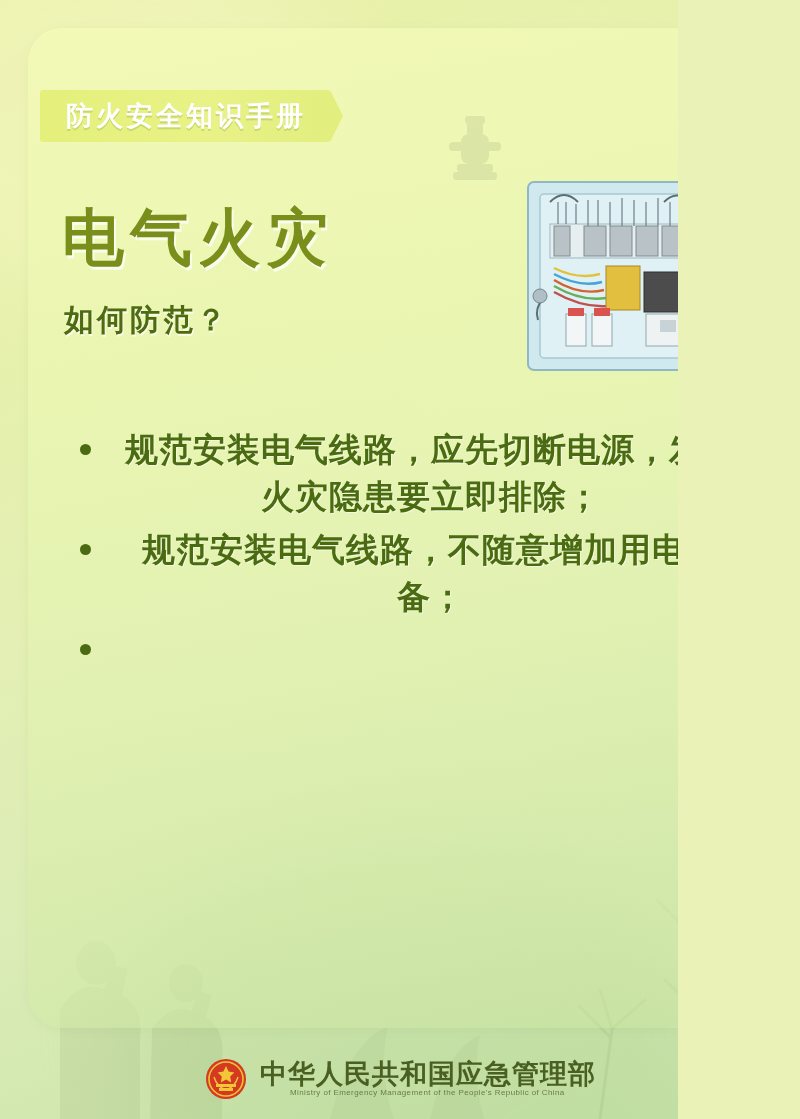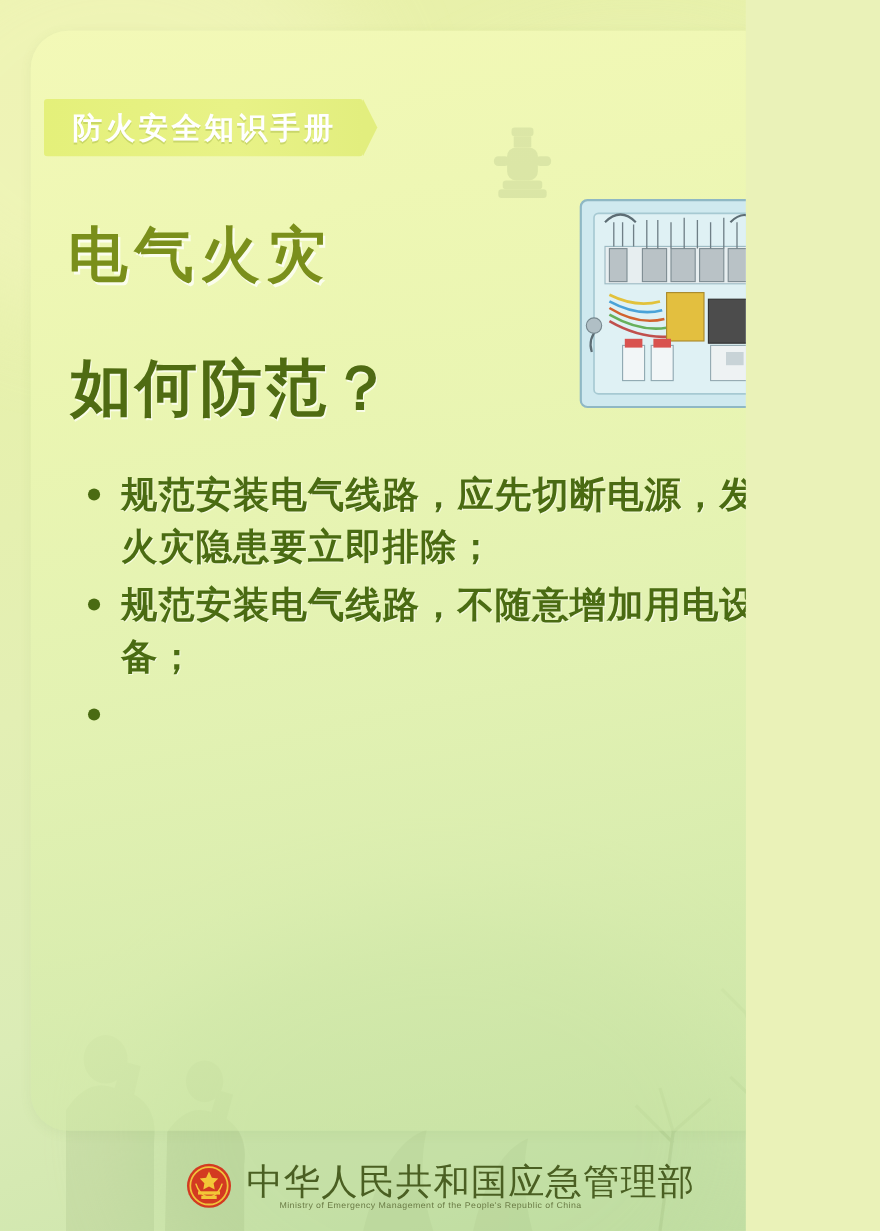--- a/index.html
+++ b/index.html
@@ -19,6 +19,7 @@
     height: 1119px;
     background: linear-gradient(160deg, #e9f0a8 0%, #e7f1ac 22%, #e3efb4 48%, #dbecb6 70%, #cfe6ae 88%, #c3dfa4 100%);
     overflow: hidden;
+    text-align: center;
   }
   
   .bg-blob {

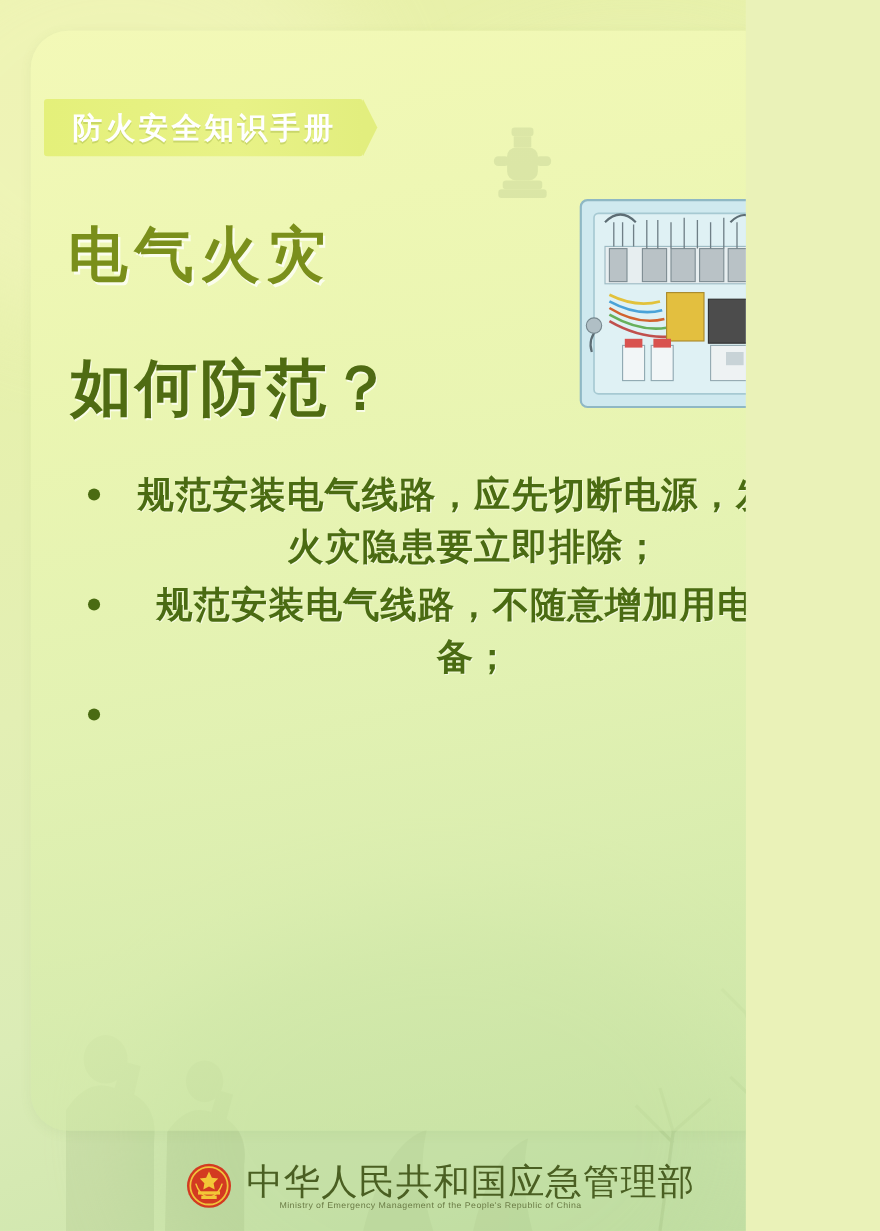--- a/index.html
+++ b/index.html
@@ -95,7 +95,7 @@
     position: absolute;
     left: 34px;
     top: 168px;
-    font-size: 54px;
+    font-size: 62px;
     font-weight: bold;
     letter-spacing: 6px;
     color: #7a8f1b;

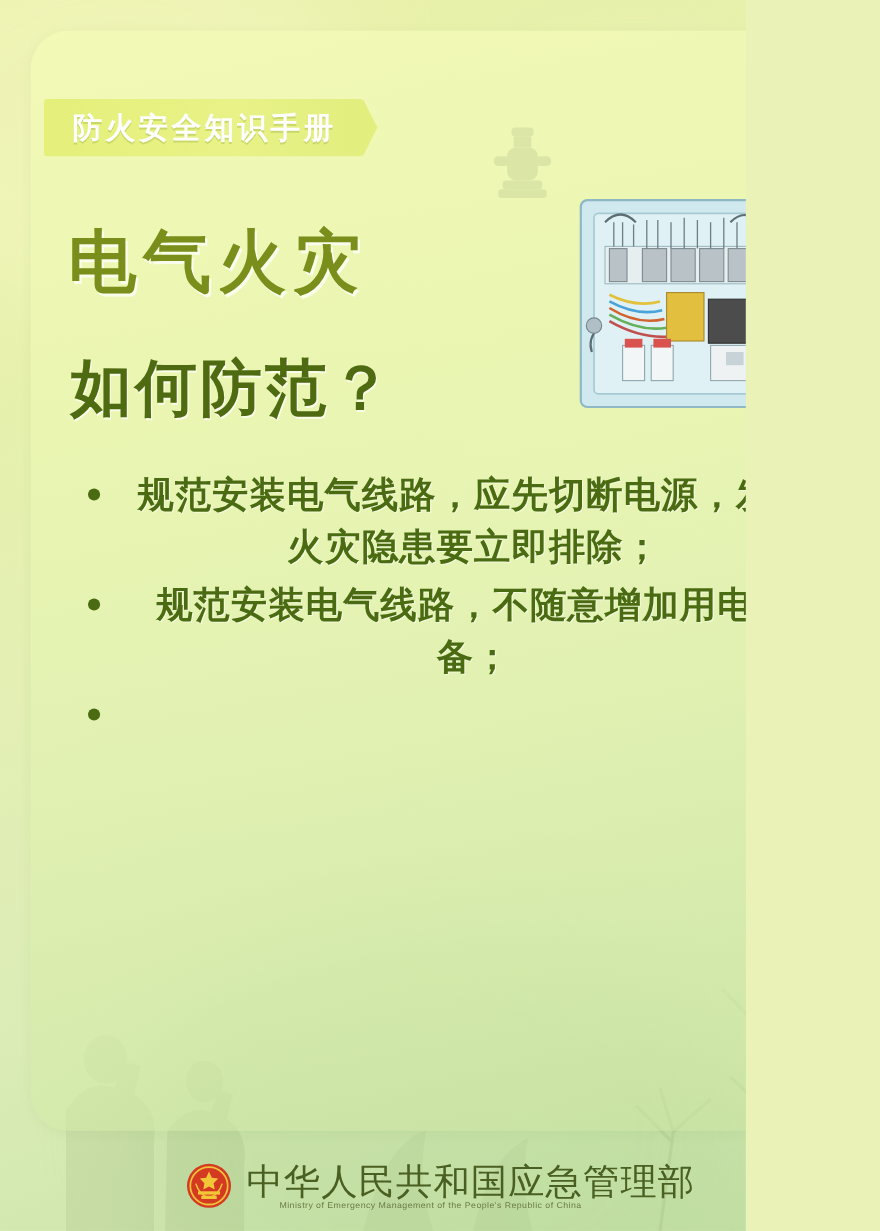--- a/index.html
+++ b/index.html
@@ -104,8 +104,8 @@
   .subtitle {
     position: absolute;
     left: 36px;
-    top: 288px;
-    font-size: 56px;
+    top: 272px;
+    font-size: 30px;
     font-weight: bold;
     letter-spacing: 3px;
     color: #4f6b12;

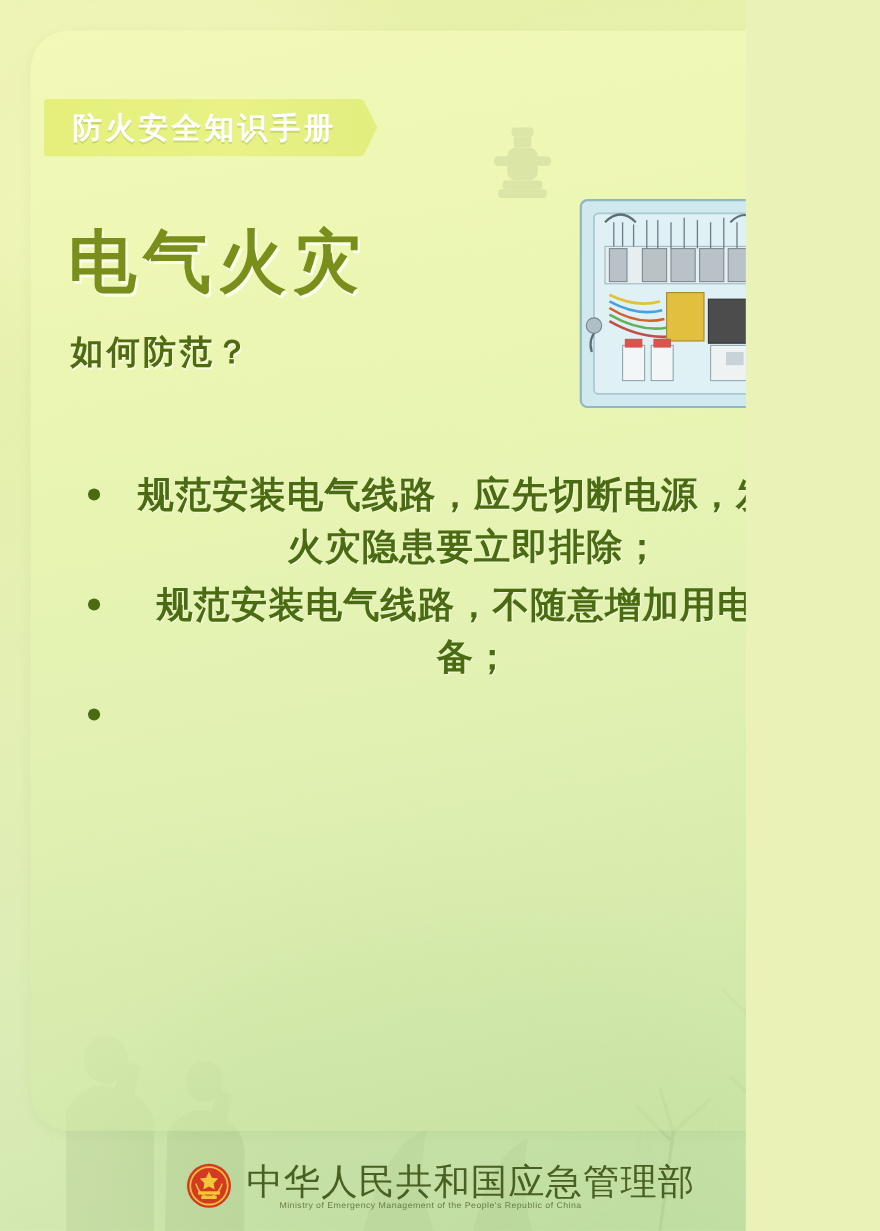--- a/index.html
+++ b/index.html
@@ -172,8 +172,8 @@
     line-height: 1.1;
   }
   .footer-cn {
-    font-size: 33px;
-    font-weight: normal;
+    font-size: 27px;
+    font-weight: bold;
     letter-spacing: 1px;
     color: #4a5f22;
   }

